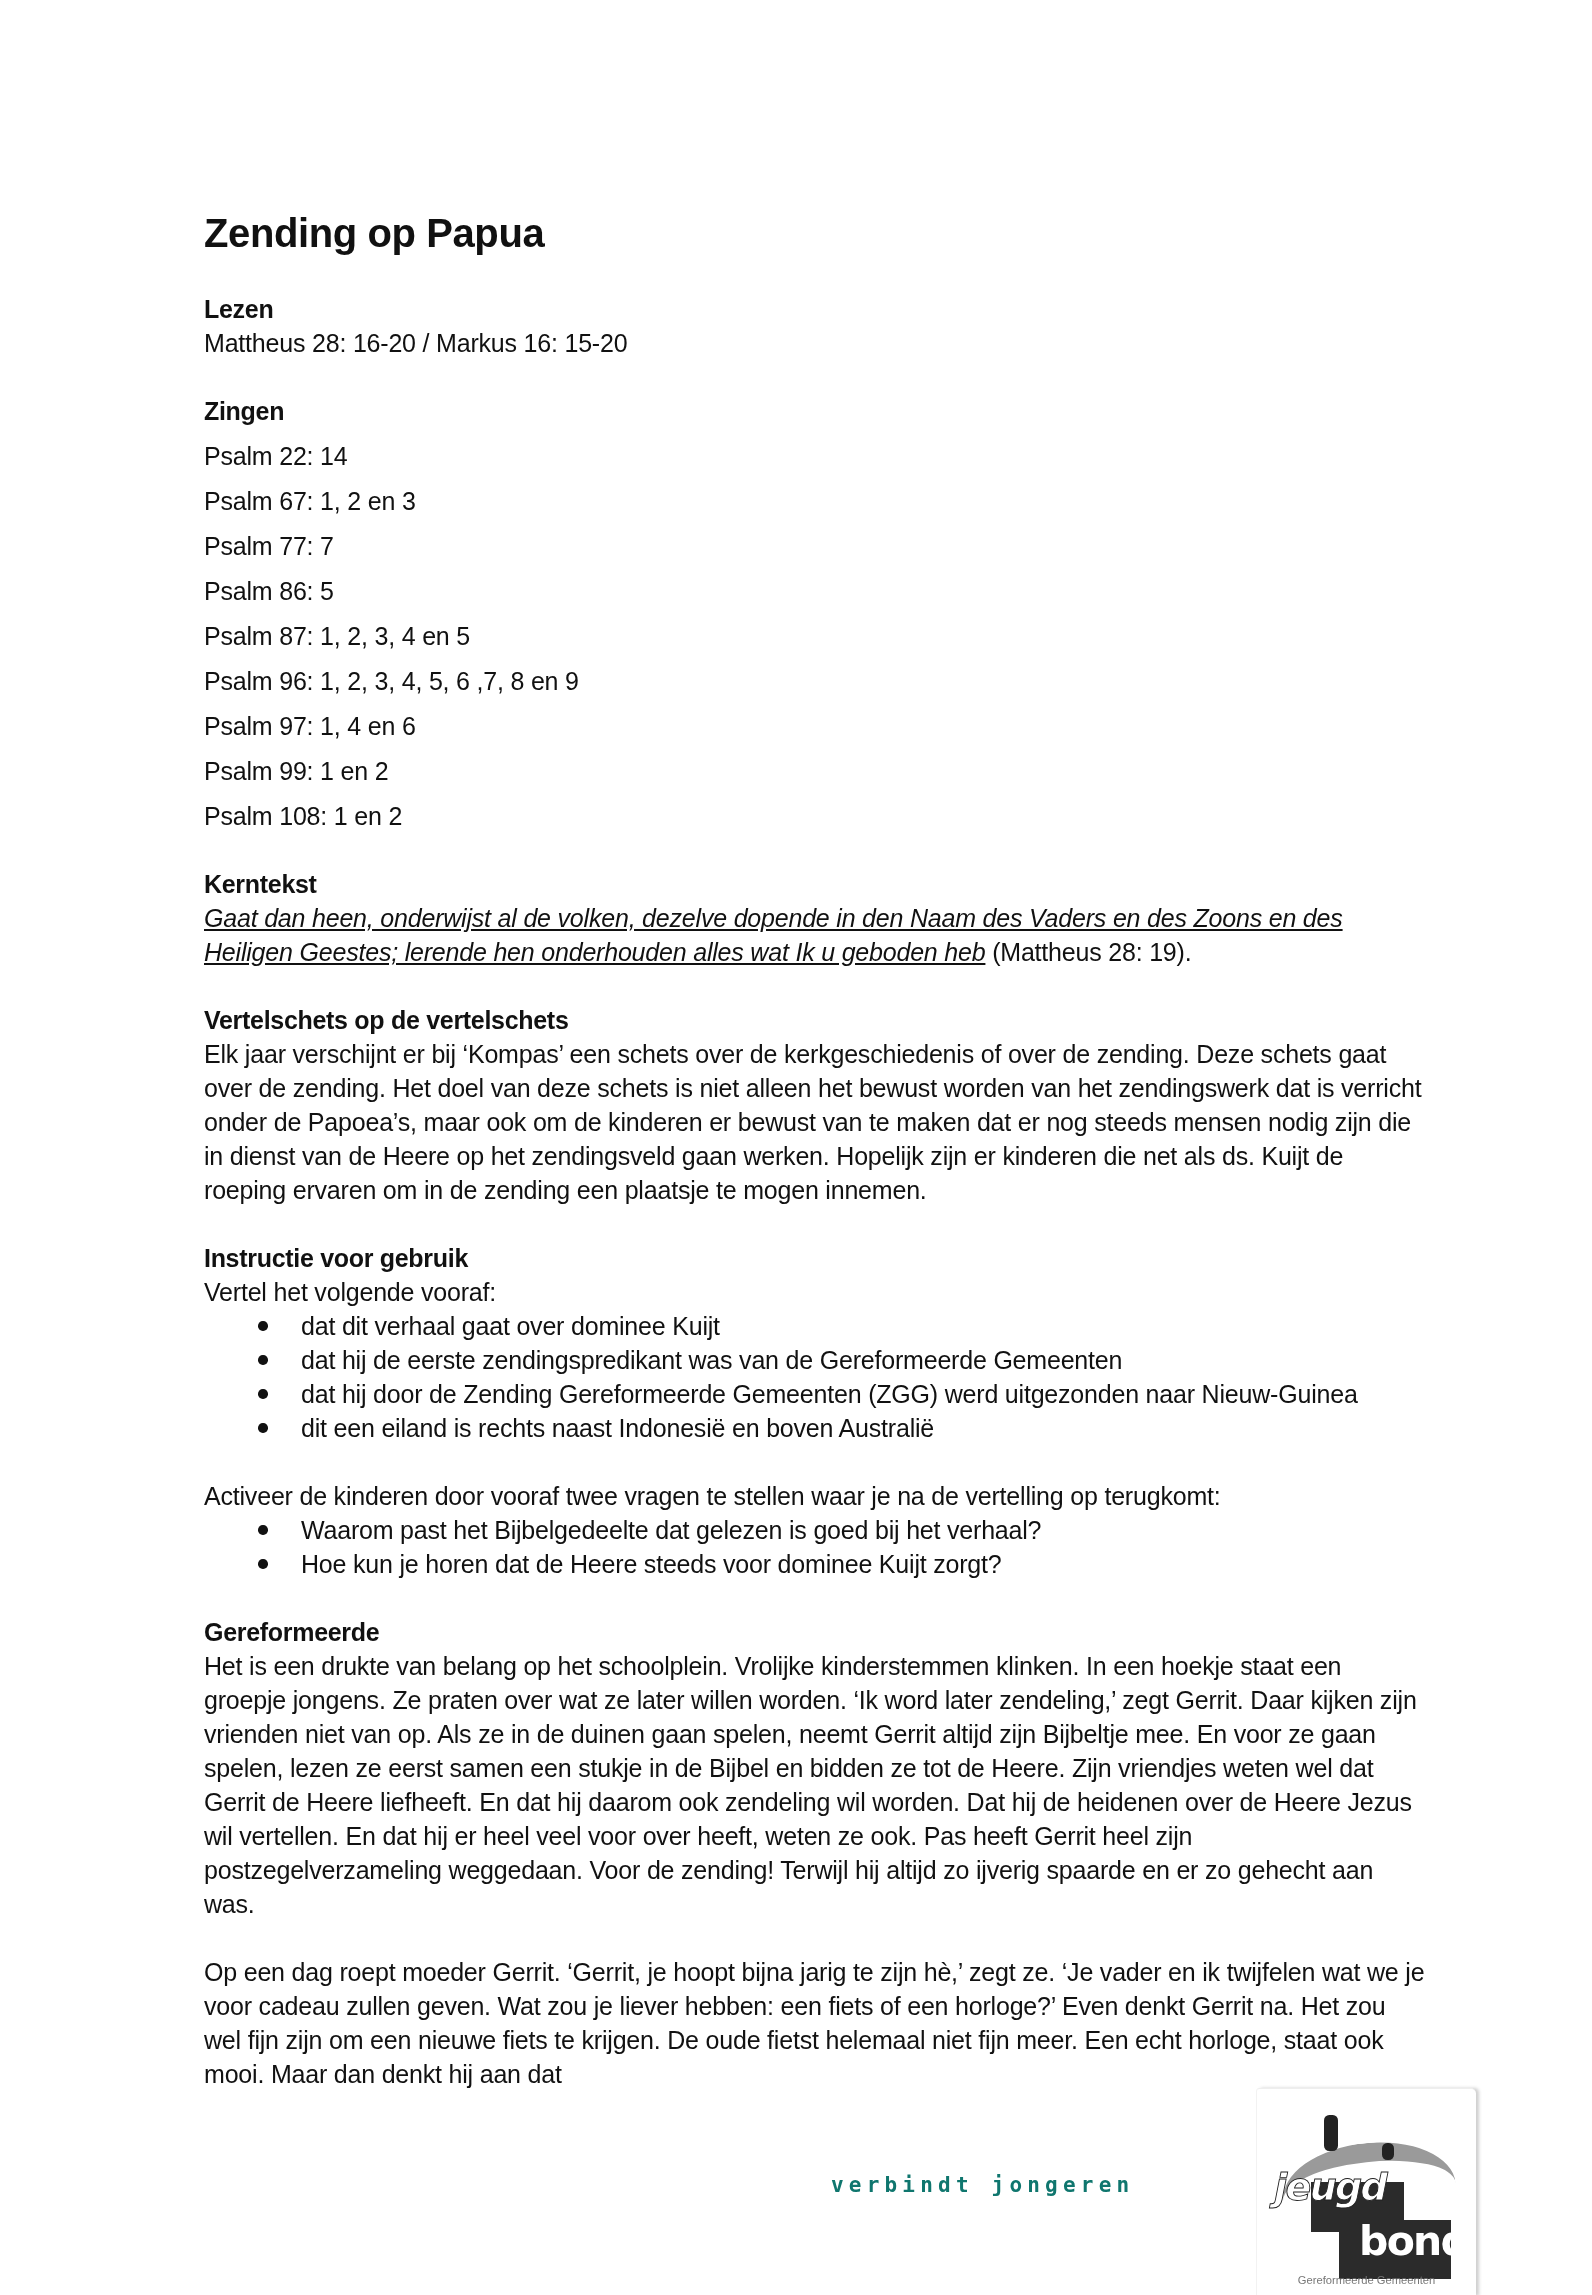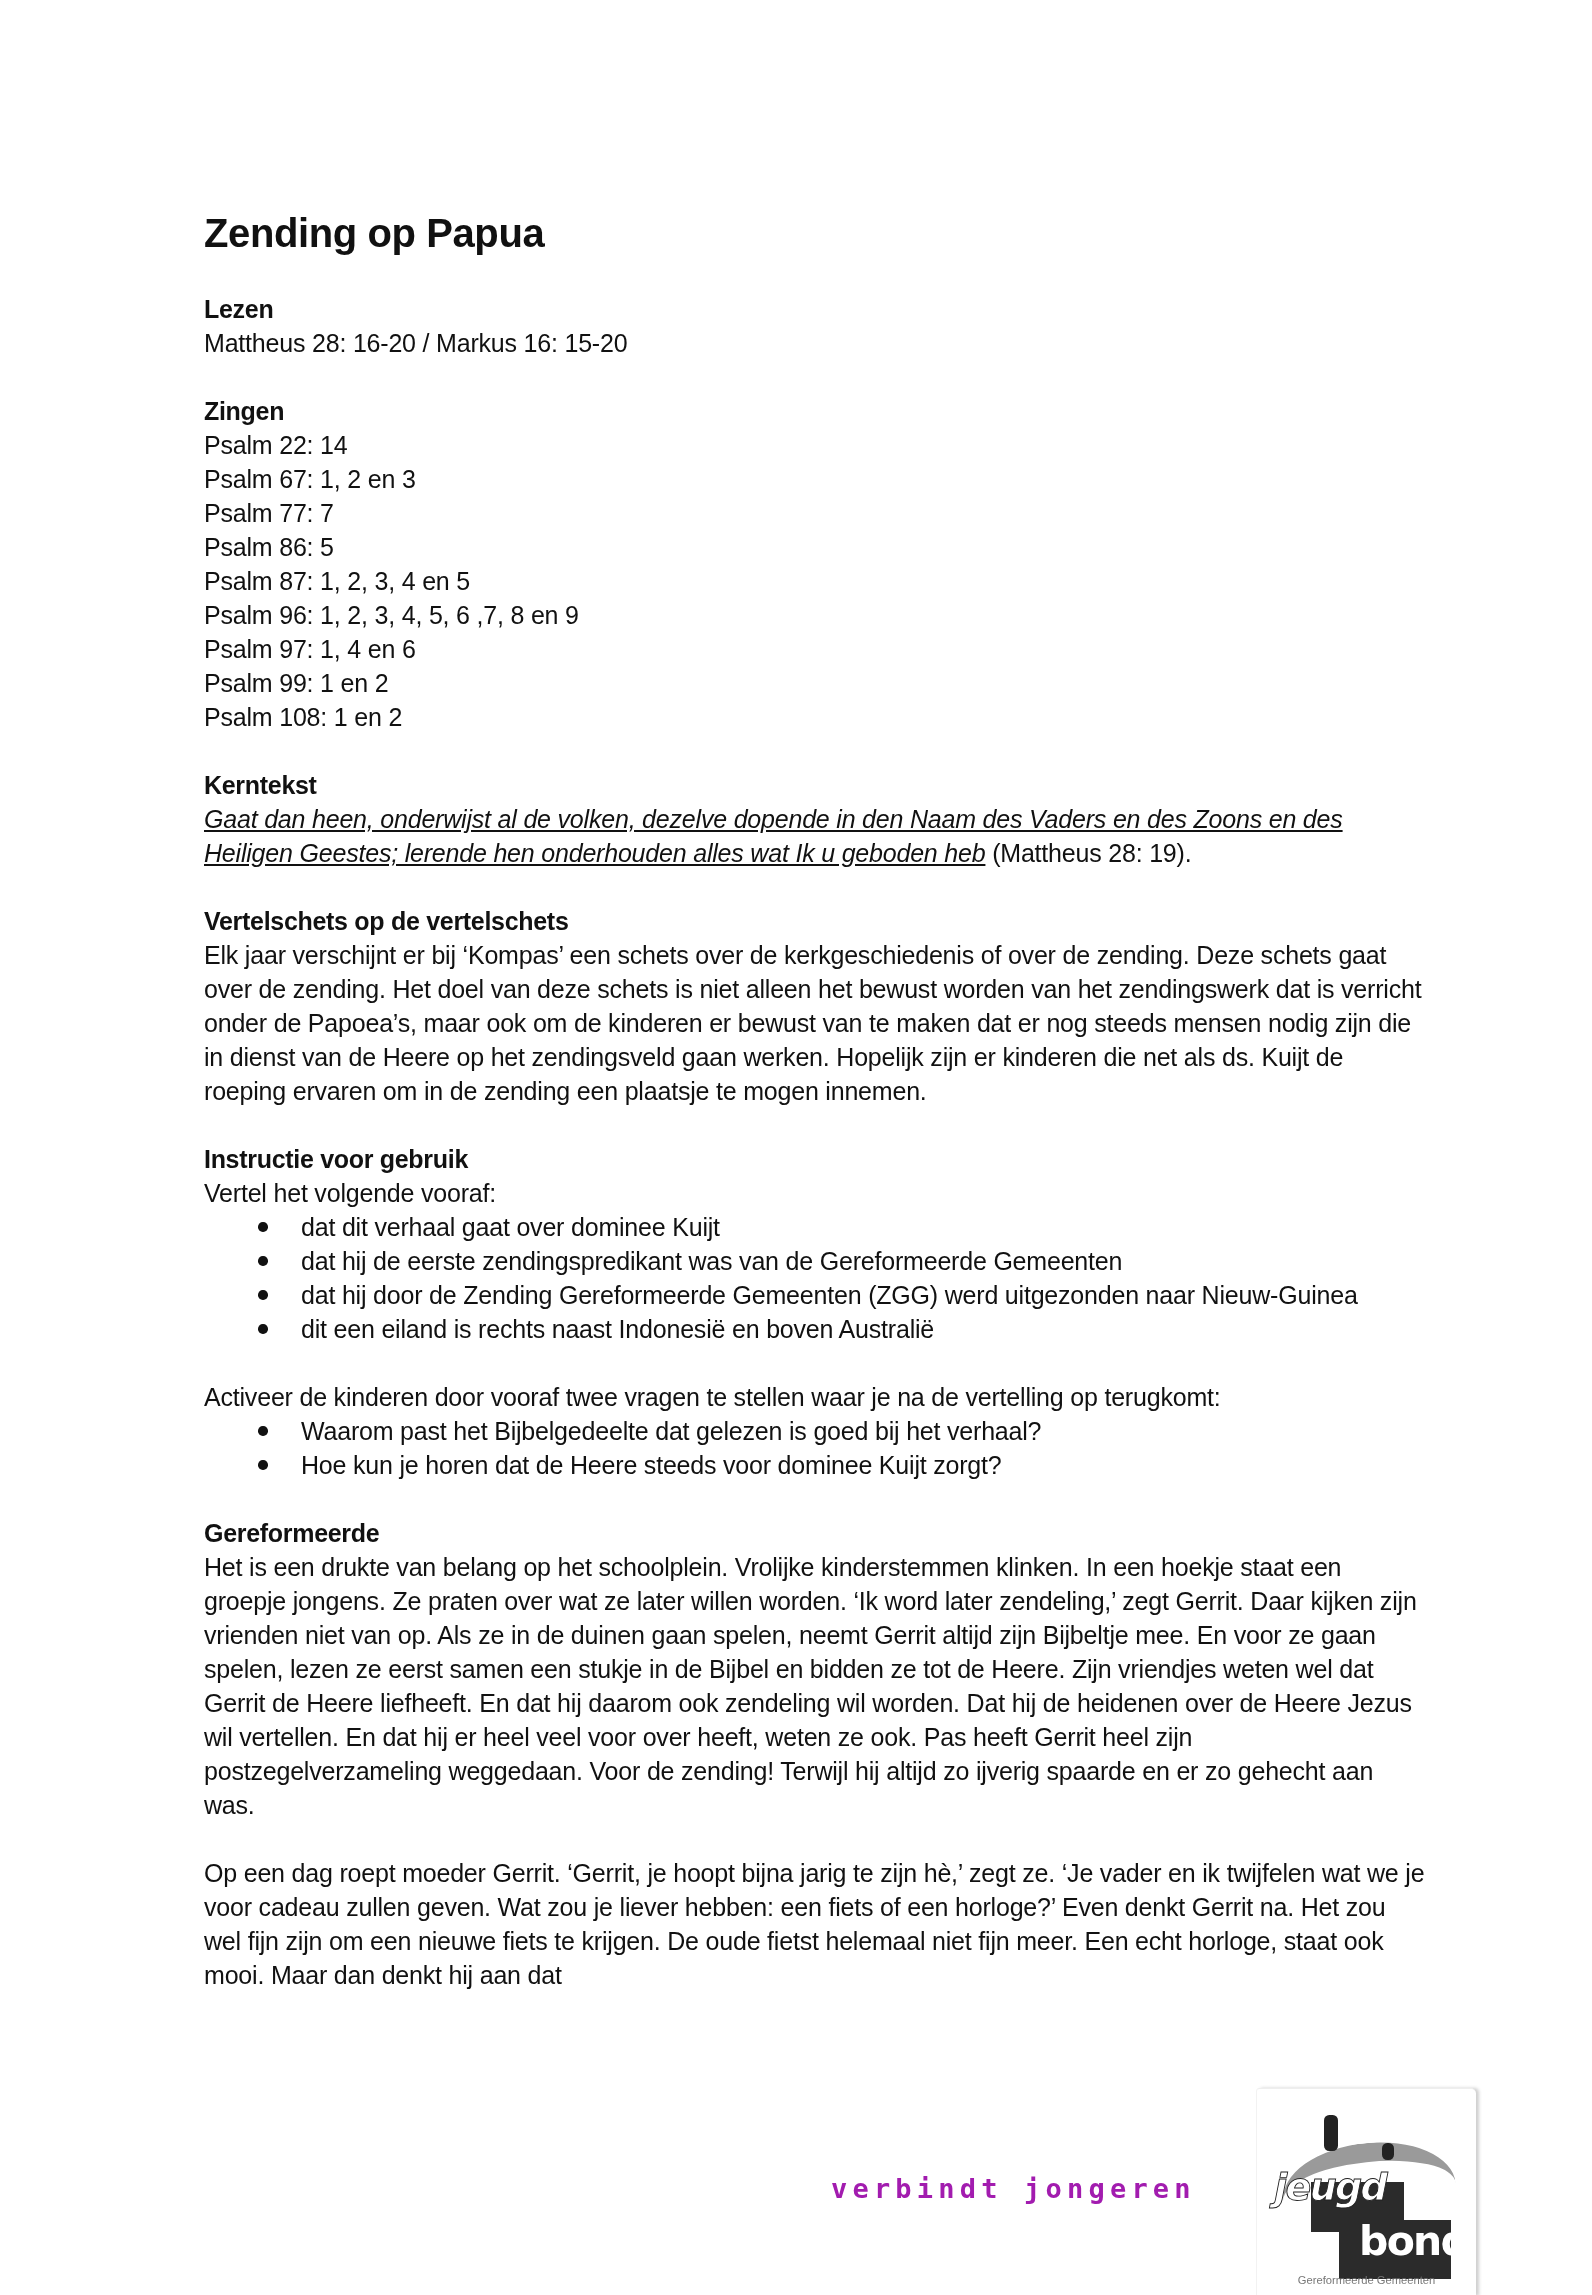--- a/index.html
+++ b/index.html
@@ -14,7 +14,7 @@
   ul.bullets { list-style: none; margin: 0; padding: 0; }
   ul.bullets li { position: relative; padding-left: 97px; font-size: 25px; line-height: 34px; letter-spacing: -0.2px; }
   ul.bullets li .dot { position: absolute; left: 54px; top: 12px; width: 9.5px; height: 9.5px; border-radius: 50%; background: #111; }
-  .psalm-line { display: block; }
+  .psalm-line { display: block; margin-top: 11px; }
   .footer-tagline { position: absolute; left: 831px; top: 2173px; font-family: "DejaVu Sans Mono", monospace; font-size: 27px; letter-spacing: 5.2px; color: #a21caf; font-weight: bold; }
   .logo-box { position: absolute; left: 1256px; top: 2088px; width: 219px; height: 207px; background: #fff;
               border-top: 0.9px solid #eee; border-left: 0.9px solid #f2f2f2; box-shadow: 3.5px 0 3.5px -0.9px #cfcfcf; border-radius: 3.5px 5.2px 0 0; }

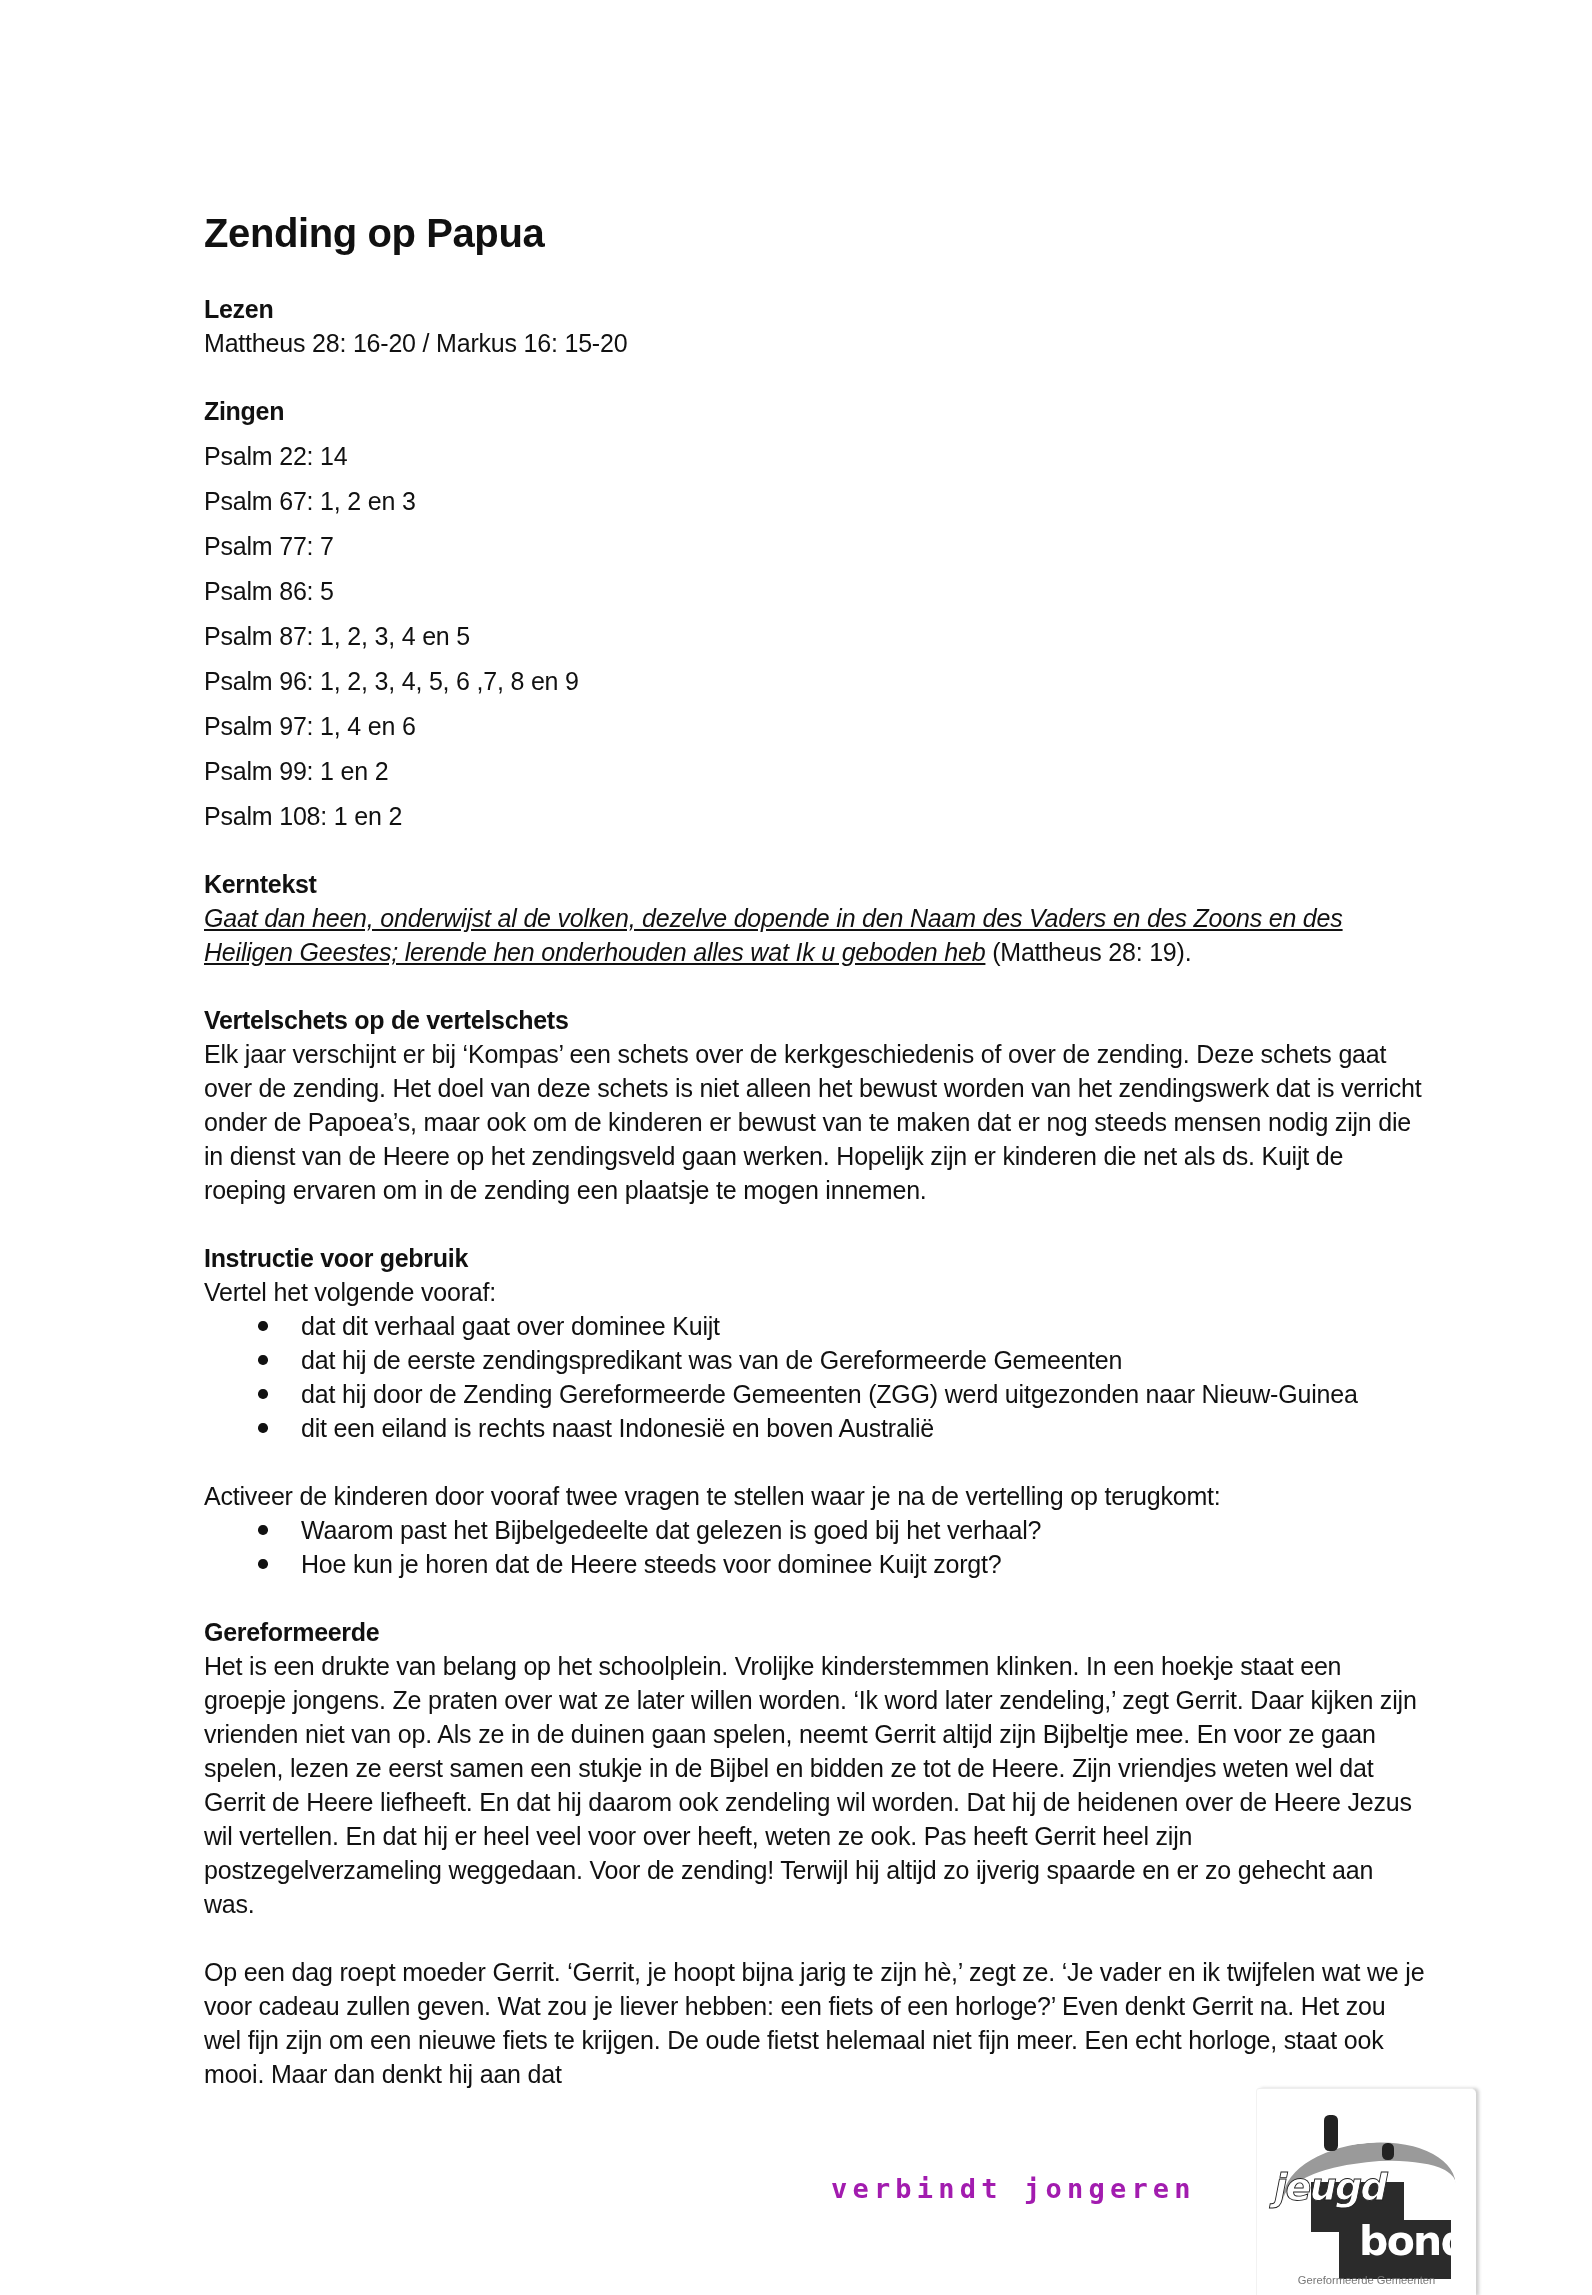--- a/index.html
+++ b/index.html
@@ -15,7 +15,7 @@
   ul.bullets li { position: relative; padding-left: 97px; font-size: 25px; line-height: 34px; letter-spacing: -0.2px; }
   ul.bullets li .dot { position: absolute; left: 54px; top: 12px; width: 9.5px; height: 9.5px; border-radius: 50%; background: #111; }
   .psalm-line { display: block; margin-top: 11px; }
-  .footer-tagline { position: absolute; left: 831px; top: 2173px; font-family: "DejaVu Sans Mono", monospace; font-size: 27px; letter-spacing: 5.2px; color: #a21caf; font-weight: bold; }
+  .footer-tagline { position: absolute; left: 831px; top: 2173px; font-family: "DejaVu Sans Mono", monospace; font-size: 21px; letter-spacing: 5.2px; color: #0f766e; font-weight: bold; }
   .logo-box { position: absolute; left: 1256px; top: 2088px; width: 219px; height: 207px; background: #fff;
               border-top: 0.9px solid #eee; border-left: 0.9px solid #f2f2f2; box-shadow: 3.5px 0 3.5px -0.9px #cfcfcf; border-radius: 3.5px 5.2px 0 0; }
   .logo-arc { position: absolute; left: 26px; top: 54px; width: 173px; height: 78px; border-top: 19px solid #9a9a9a; border-radius: 50% 50% 0 0; transform: rotate(-6deg); }

